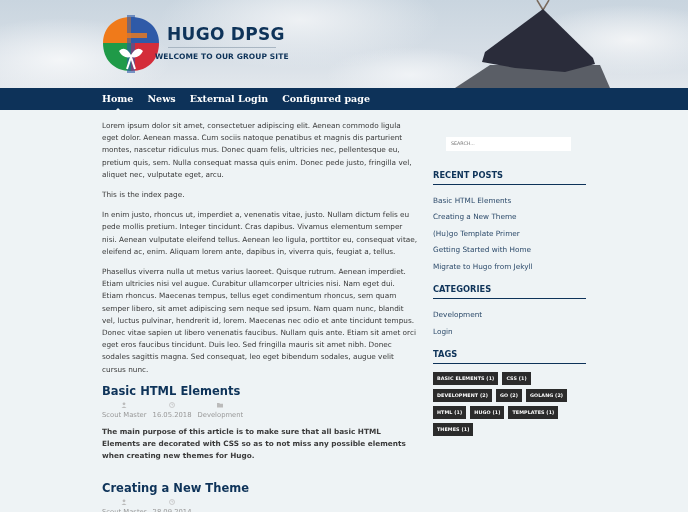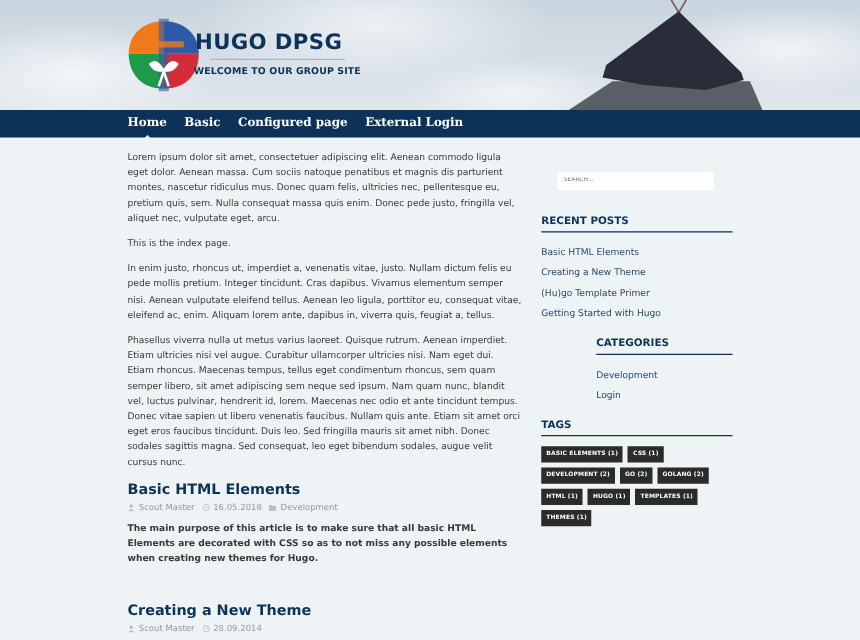--- a/index.html
+++ b/index.html
@@ -24,7 +24,7 @@
   .tent { position: absolute; left: 455px; top: 0; width: 160px; height: 88px; }
   .logo { position: absolute; left: 101px; top: 13px; width: 60px; height: 62px; }
   .site-title {
-    position: absolute; left: 156px; top: 24px;
+    position: absolute; left: 167px; top: 24px;
     font-family: "DejaVu Sans", sans-serif; font-weight: bold;
     font-size: 17px; color: #0e3359; letter-spacing: 0.3px;
   }

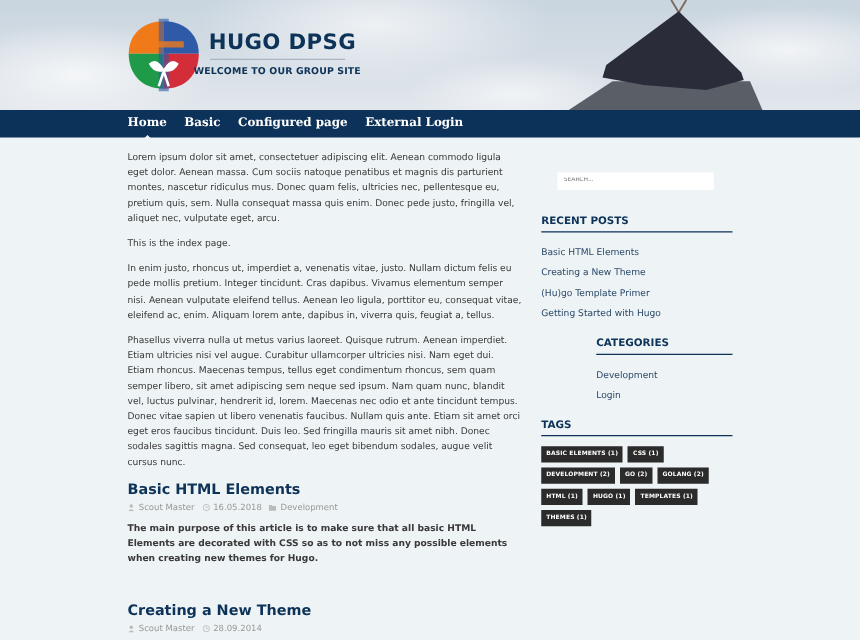--- a/index.html
+++ b/index.html
@@ -104,7 +104,7 @@
 <div class="nav">
   <div class="nav-items">
     <span class="nav-item active">Home</span>
-    <span class="nav-item">Basic</span>
+    <span class="nav-item">News</span>
     <span class="nav-item">Configured page</span>
     <span class="nav-item">External Login</span>
   </div>

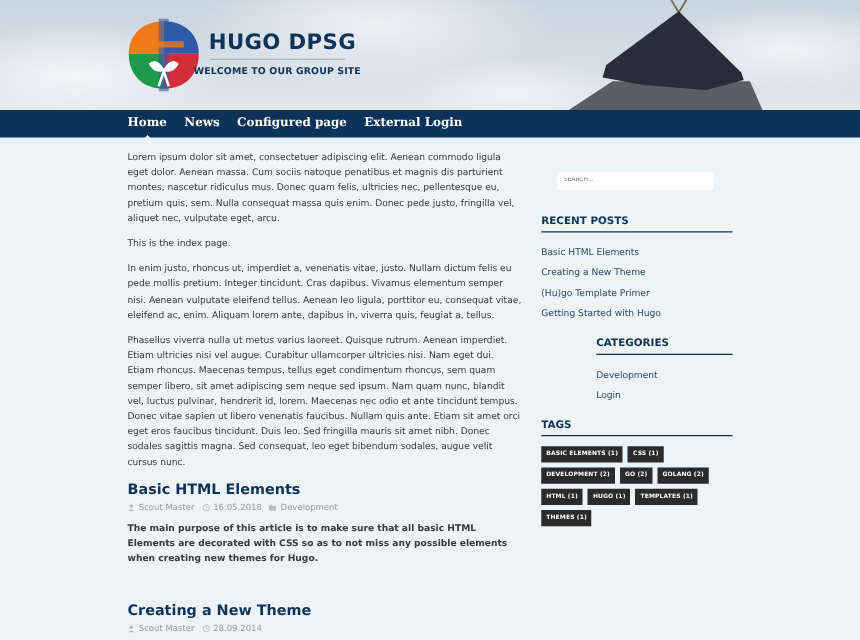--- a/index.html
+++ b/index.html
@@ -105,8 +105,8 @@
   <div class="nav-items">
     <span class="nav-item active">Home</span>
     <span class="nav-item">News</span>
+    <span class="nav-item">External Login</span>
     <span class="nav-item">Configured page</span>
-    <span class="nav-item">External Login</span>
   </div>
 </div>
 

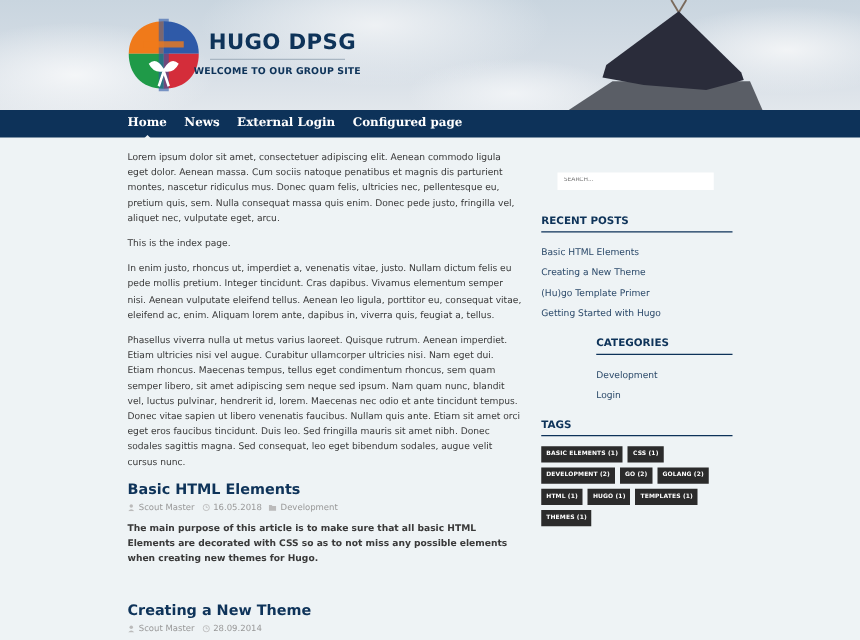--- a/index.html
+++ b/index.html
@@ -172,7 +172,7 @@
     <span class="widget-link">Basic HTML Elements</span>
     <span class="widget-link">Creating a New Theme</span>
     <span class="widget-link">(Hu)go Template Primer</span>
-    <span class="widget-link">Getting Started with Hugo</span>
+    <span class="widget-link">Getting Started with Home</span>
   </div>
 
   <div style="margin-top:9px;margin-left:44px;">

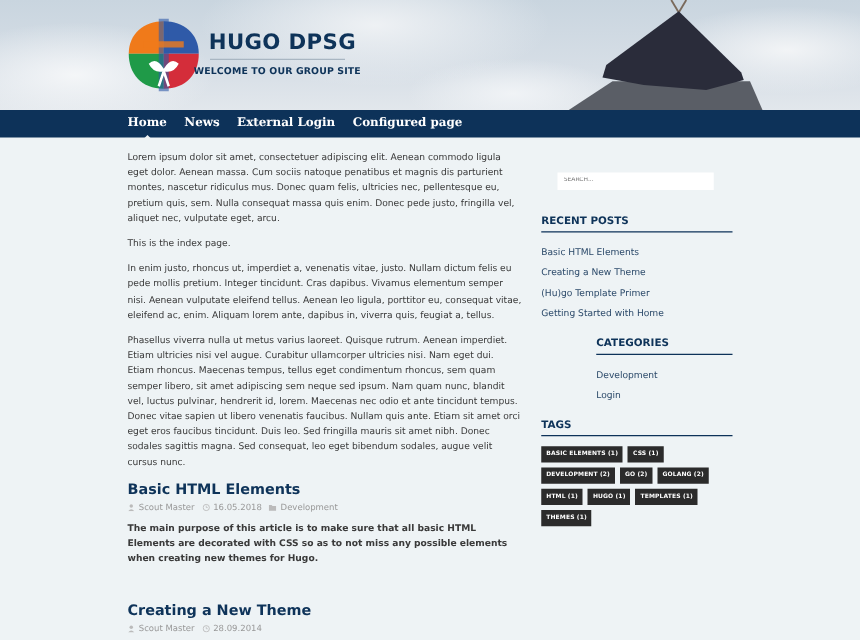--- a/index.html
+++ b/index.html
@@ -173,6 +173,7 @@
     <span class="widget-link">Creating a New Theme</span>
     <span class="widget-link">(Hu)go Template Primer</span>
     <span class="widget-link">Getting Started with Home</span>
+    <span class="widget-link">Migrate to Hugo from Jekyll</span>
   </div>
 
   <div style="margin-top:9px;margin-left:44px;">

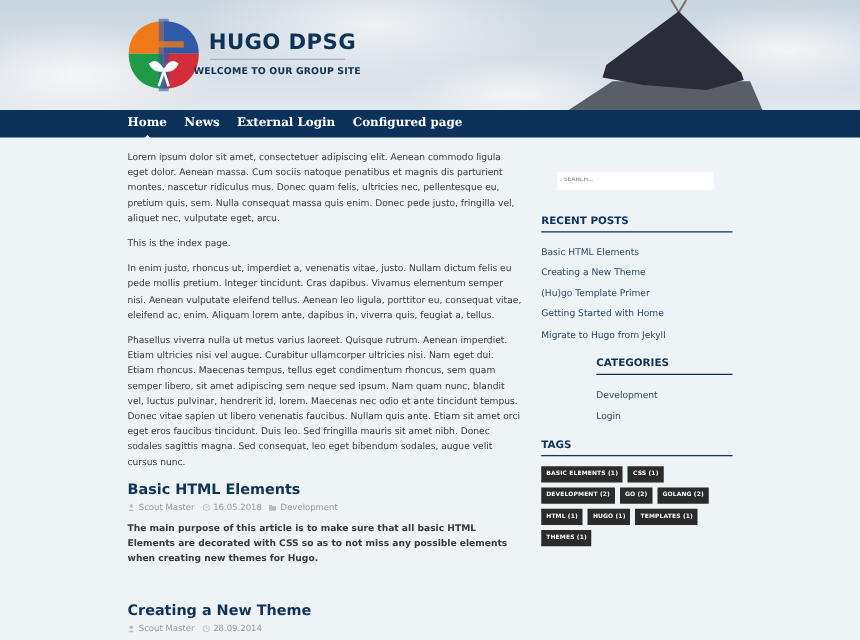--- a/index.html
+++ b/index.html
@@ -176,7 +176,7 @@
     <span class="widget-link">Migrate to Hugo from Jekyll</span>
   </div>
 
-  <div style="margin-top:9px;margin-left:44px;">
+  <div style="margin-top:9px;">
     <div class="widget-title">CATEGORIES</div>
     <span class="widget-link">Development</span>
     <span class="widget-link">Login</span>

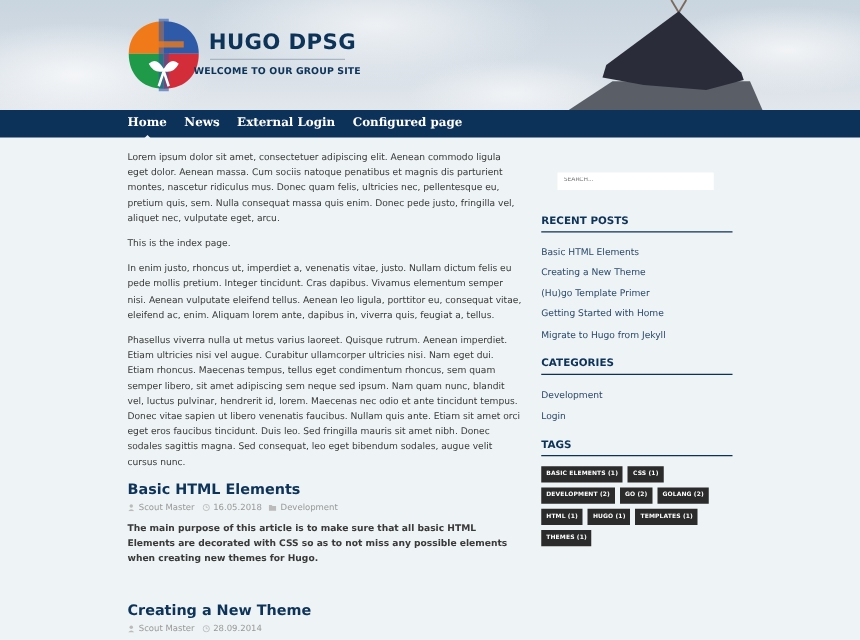--- a/index.html
+++ b/index.html
@@ -55,7 +55,7 @@
   .para { font-size: 7.3px; line-height: 12.2px; color: #3a3a3a; margin-bottom: 8px; }
   .post-title { font-weight: bold; font-size: 11.5px; color: #0e3359; margin-top: 4px; margin-bottom: 4px; cursor: pointer; }
   .post-meta { font-size: 6.8px; color: #999; display: flex; align-items: center; gap: 6px; margin-bottom: 7px; }
-  .meta-part { display: flex; align-items: center; gap: 3px; }
+  .meta-part { display: flex; align-items: center; gap: 3px; flex-direction: column; }
   .meta-icon { display: inline-block; width: 6px; height: 6px; }
   .post-excerpt { font-size: 7.3px; line-height: 12.2px; color: #3a3a3a; font-weight: bold; }
   .post2 { position: absolute; left: 102px; top: 477px; }

